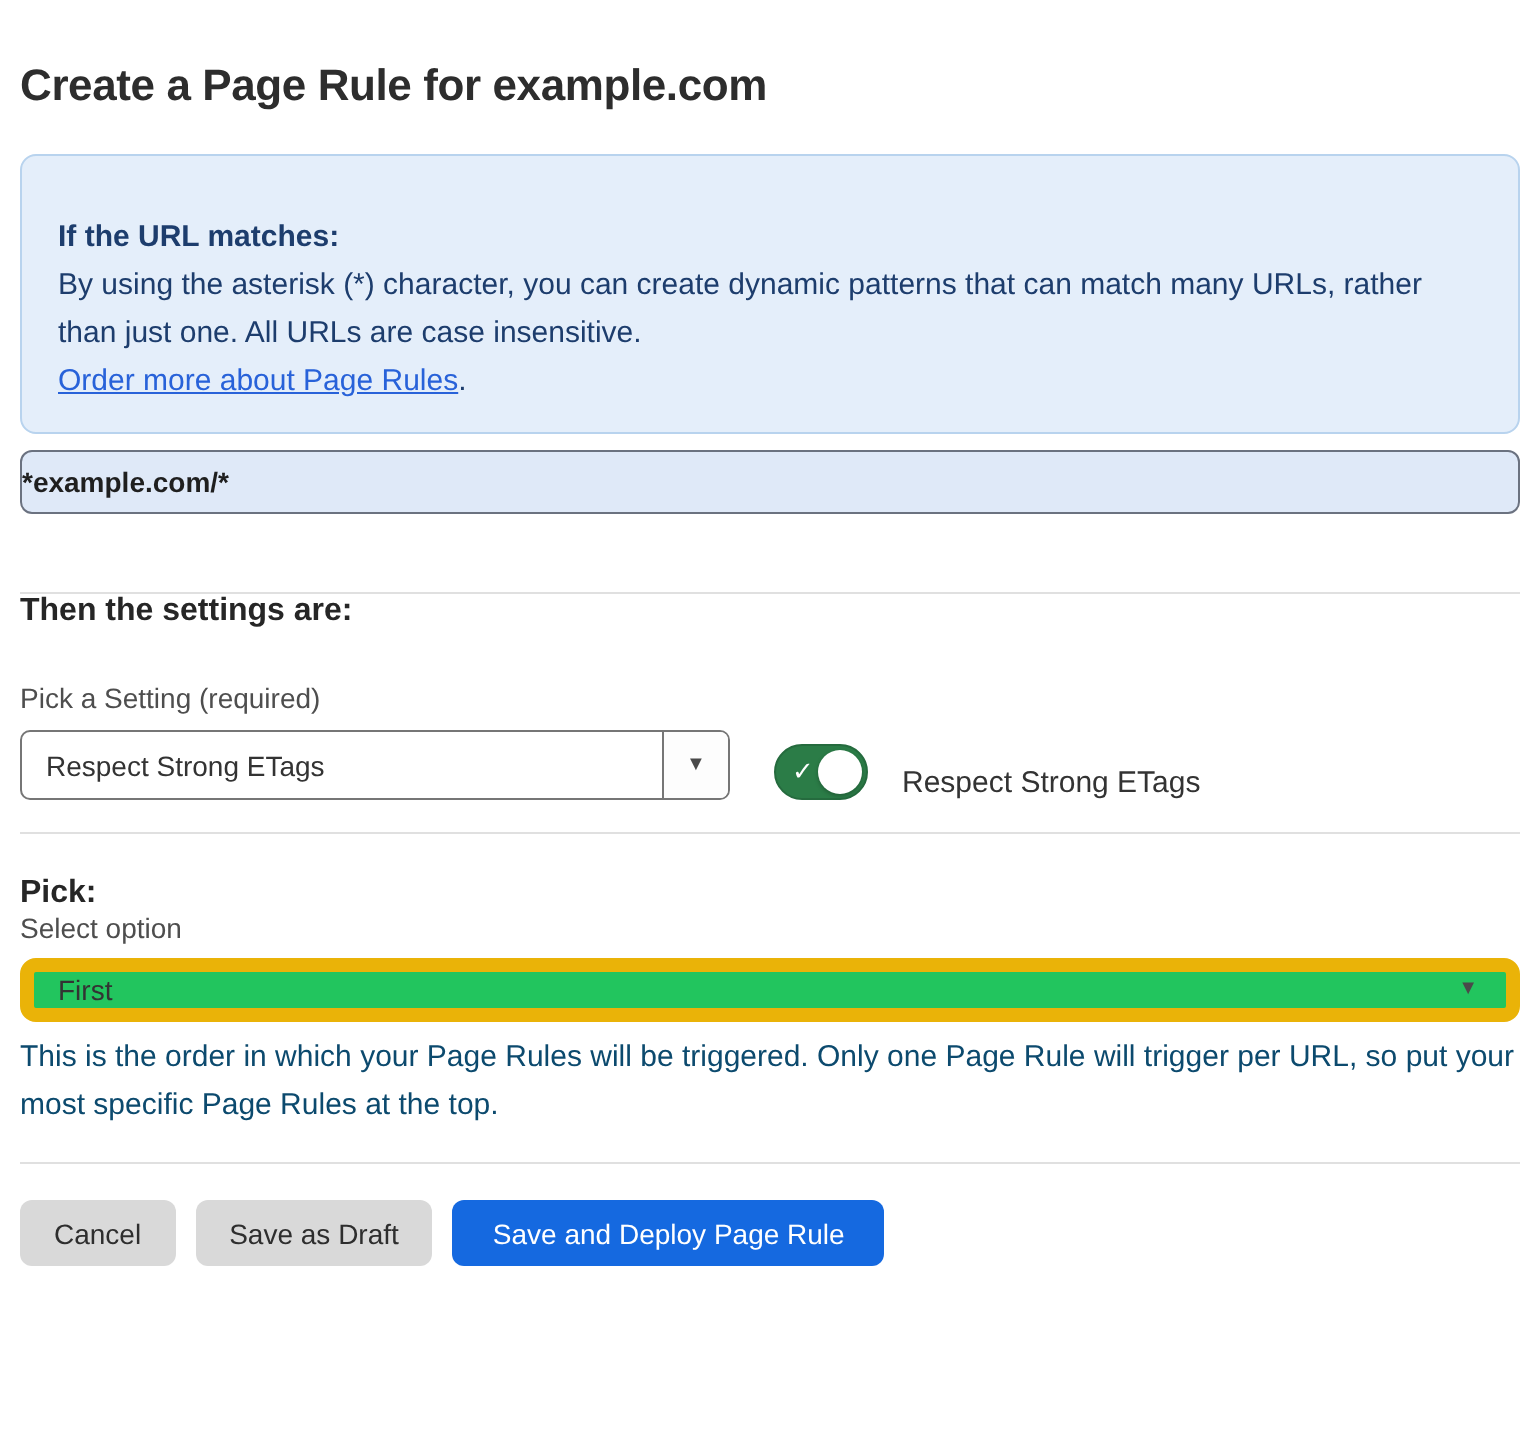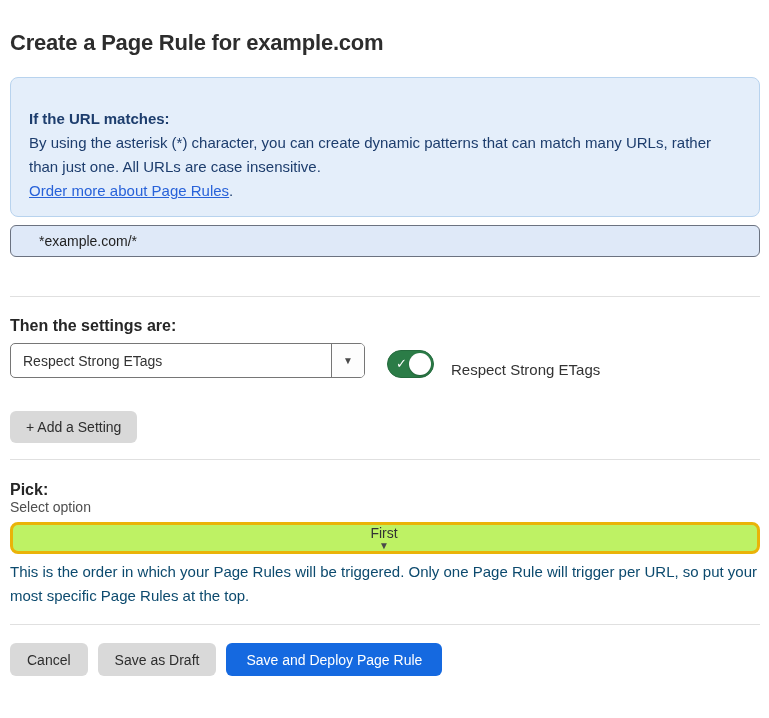--- a/index.html
+++ b/index.html
@@ -52,11 +52,12 @@
     background: #dfe9f8;
     border: 1px solid #6b7280;
     border-radius: 6px;
-    padding: 0 28px;
+    padding: 0 0;
     font-size: 14px;
     color: #1f1f1f;
     font-family: "Liberation Sans", "DejaVu Sans", sans-serif;
     outline: none;
+    font-weight: bold;
   }
   .divider {
     border: none;

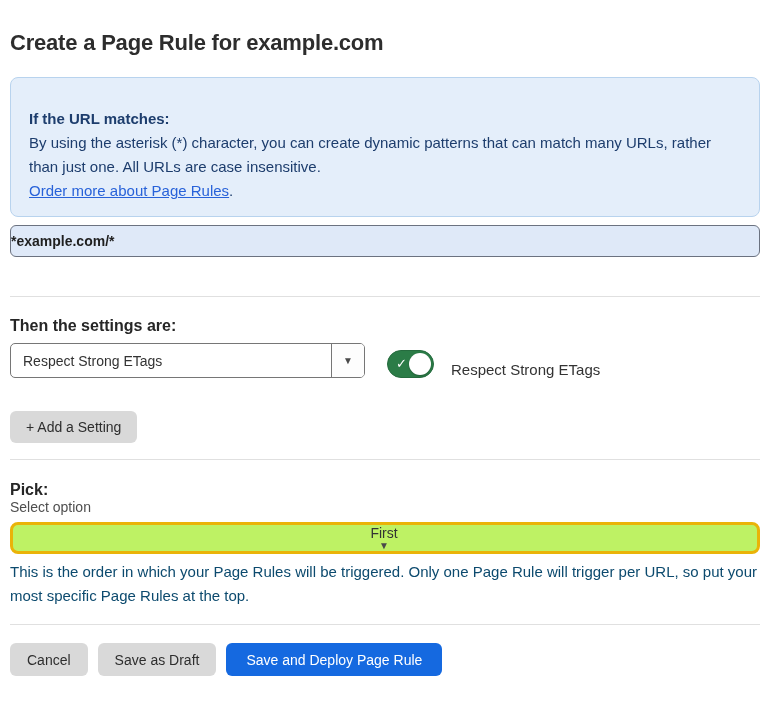--- a/index.html
+++ b/index.html
@@ -71,7 +71,6 @@
     font-size: 16px;
     font-weight: 700;
     color: #262626;
-    margin-top: 20px;
   }
   .picker-label { margin-top: 26px; }
   

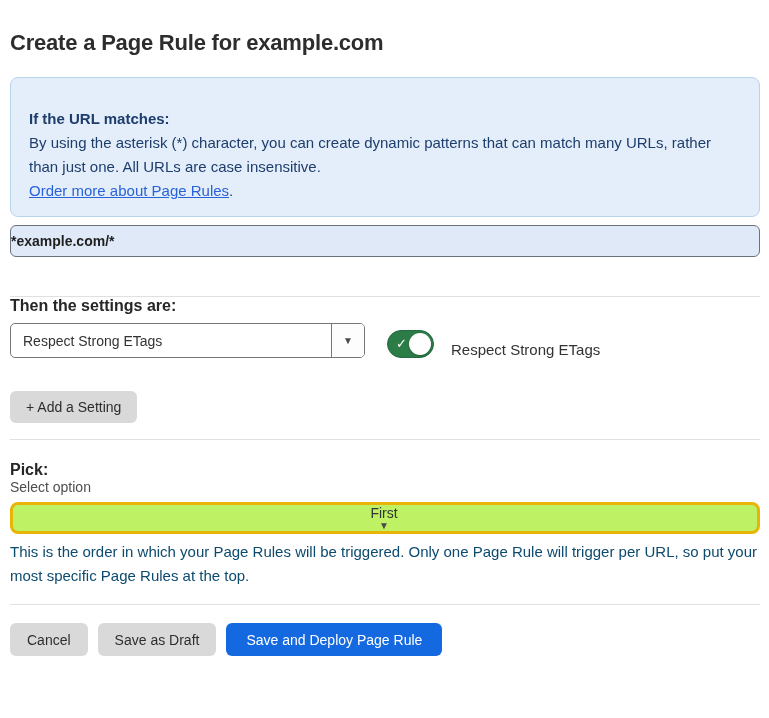--- a/index.html
+++ b/index.html
@@ -231,6 +231,7 @@
 
   <h2 class="section-heading">Then the settings are:</h2>
 
+  <label class="field-label picker-label">Pick a Setting (required)</label>
 
   <div class="setting-row">
     <div class="setting-select">

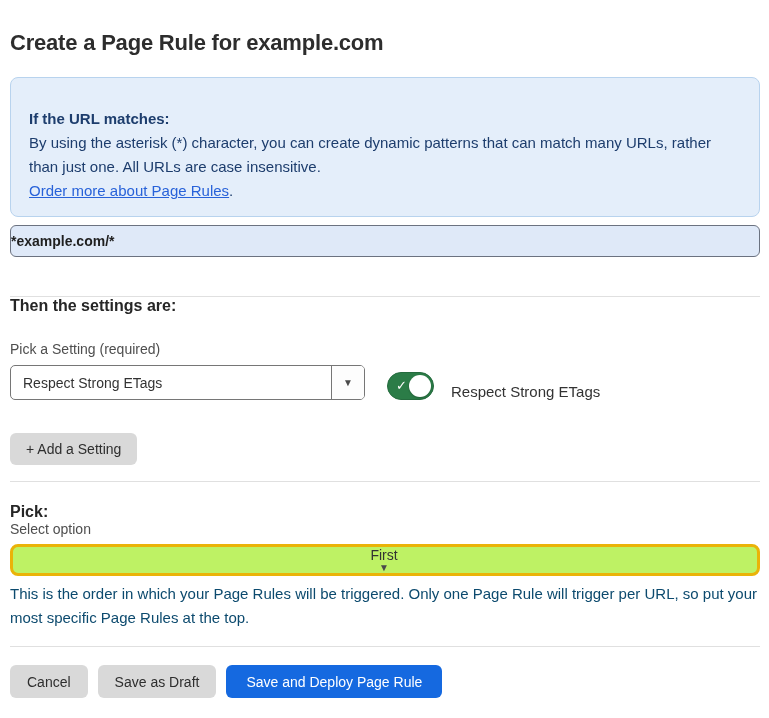--- a/index.html
+++ b/index.html
@@ -247,7 +247,6 @@
     <span class="toggle-text">Respect Strong ETags</span>
   </div>
 
-  <button class="add-setting-btn">+ Add a Setting</button>
 
   <hr class="divider divider-2">
 

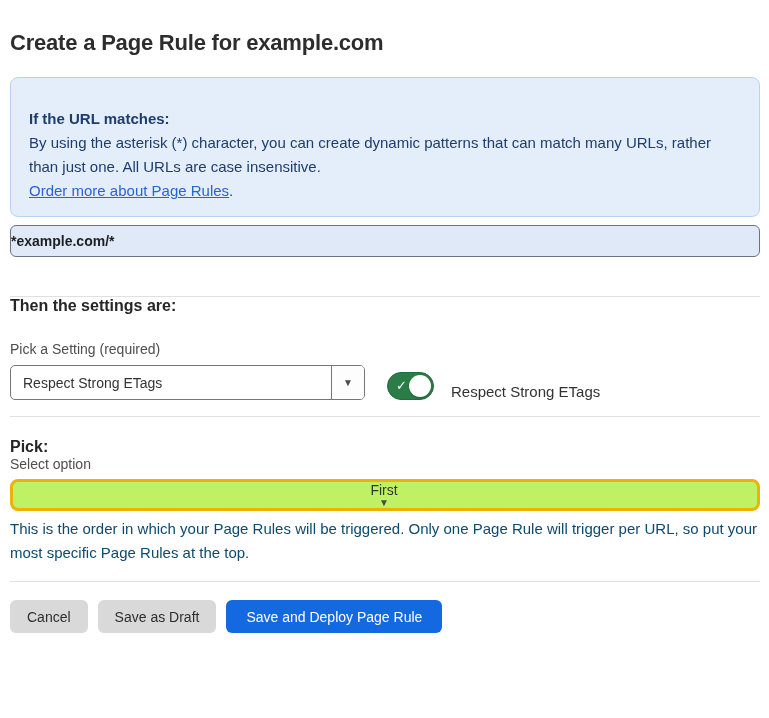--- a/index.html
+++ b/index.html
@@ -167,9 +167,9 @@
     margin-top: 7px;
     width: 100%;
     height: 32px;
-    border: 3px solid #eab308;
+    border: 7px solid #eab308;
     border-radius: 8px;
-    background: #bef264;
+    background: #22c55e;
     display: flex;
     align-items: center;
     justify-content: space-between;
@@ -177,7 +177,6 @@
     font-size: 14px;
     color: #333333;
     cursor: pointer;
-    flex-direction: column;
   }
   .help-text {
     margin-top: 6px;

